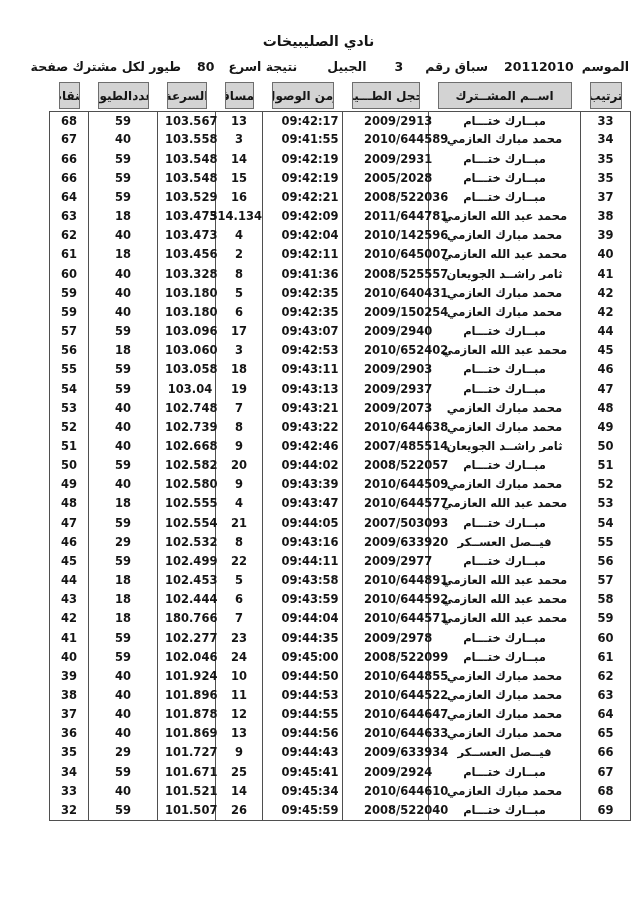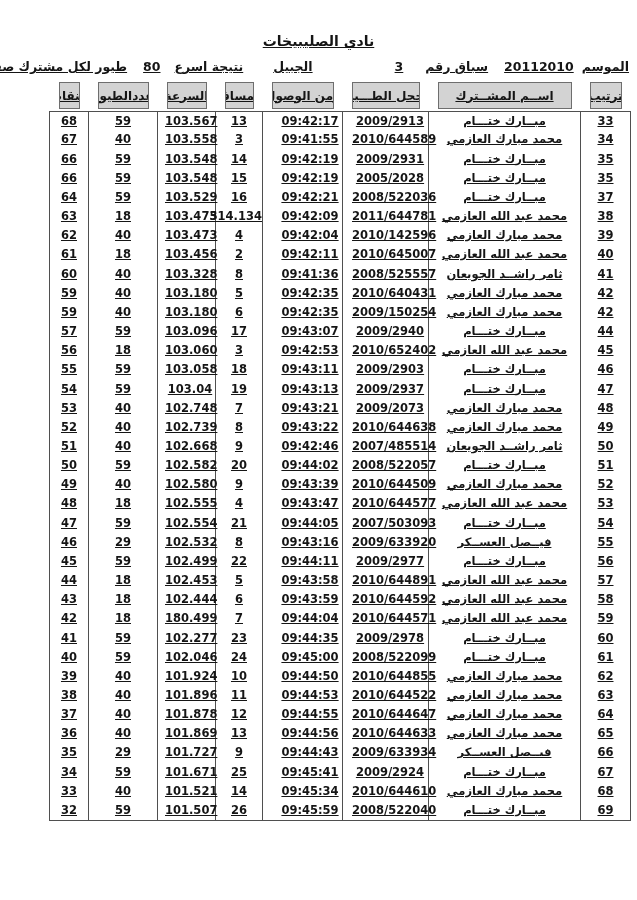--- a/index.html
+++ b/index.html
@@ -17,7 +17,7 @@
     font-weight:bold;
     direction:rtl;
   }
-  .page{position:relative;width:637px;height:900px;text-decoration:underline;}
+  .page{position:relative;width:637px;height:900px;}
   .title{
     padding-top:33px;
     text-align:center;

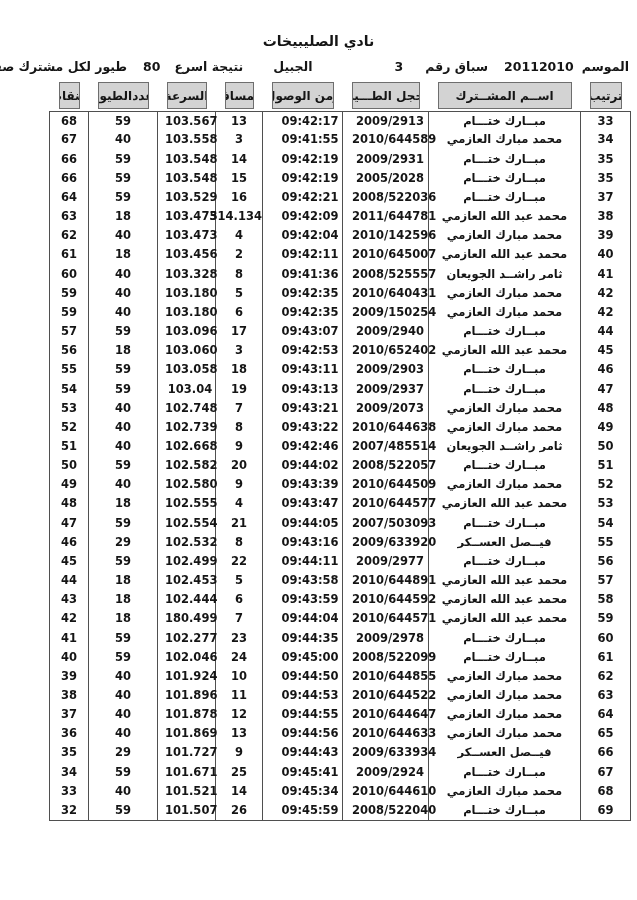--- a/index.html
+++ b/index.html
@@ -35,7 +35,7 @@
   .g-season .lbl{margin-left:8px;}
   .g-season .season-val{margin-left:16px;}
   .g-season .race-lbl{margin-left:22px;}
-  .g-location{margin-right:82px;}
+  .g-location{margin-right:28px;}
   .g-result{margin-right:30px;}
   .g-result .lbl{margin-left:14px;}
   .g-page{margin-right:16px;}

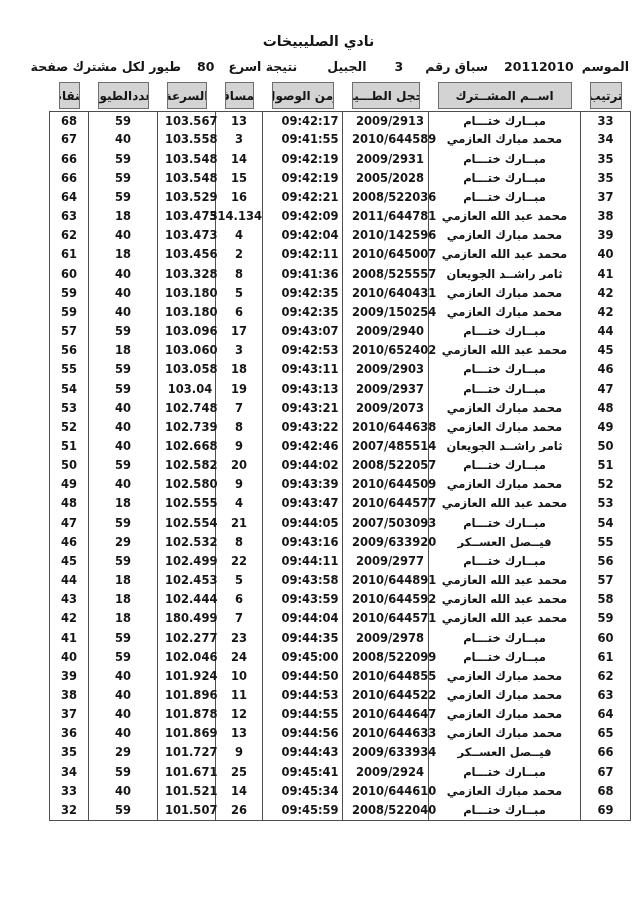--- a/index.html
+++ b/index.html
@@ -78,7 +78,7 @@
   }
   table.results tbody tr:first-child td{border-top:1px solid var(--grid);}
   table.results tbody tr:last-child td{border-bottom:1px solid var(--grid);}
-  td.col-ring{text-align:left;direction:ltr;padding-left:9px;}
+  td.col-ring{text-align:left;direction:ltr;padding-left:21px;}
   td.col-time{text-align:left;direction:ltr;padding-left:15px;}
   td.col-speed{text-align:left;direction:ltr;padding-left:7px;margin-left:21px;}
   td.col-name{font-size:11px;}

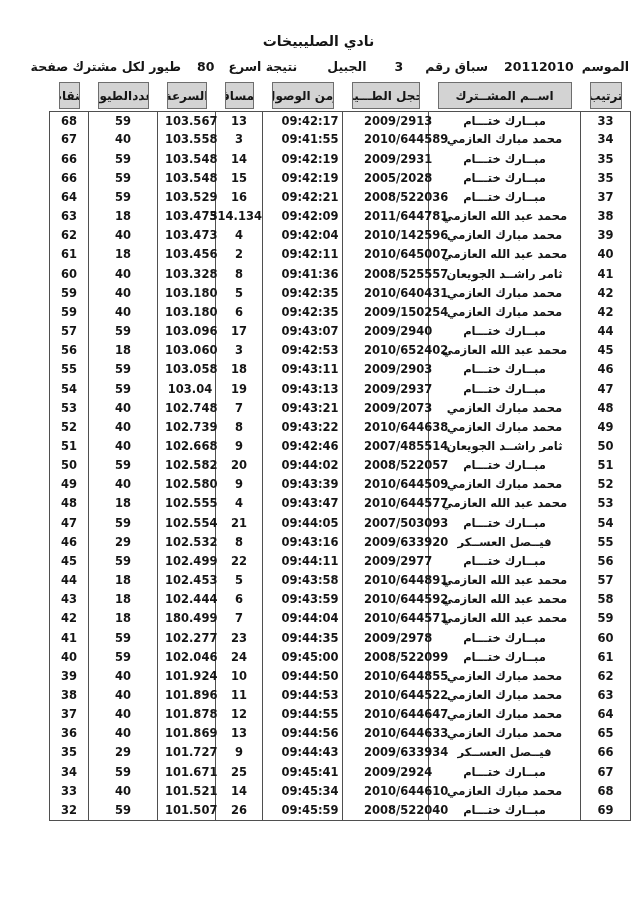--- a/index.html
+++ b/index.html
@@ -449,7 +449,7 @@
           <td class="col-ring">2010/644571</td>
           <td class="col-time">09:44:04</td>
           <td class="col-distance">7</td>
-          <td class="col-speed">180.499</td>
+          <td class="col-speed">180.766</td>
           <td class="col-birds">18</td>
           <td class="col-points">42</td>
         </tr>

